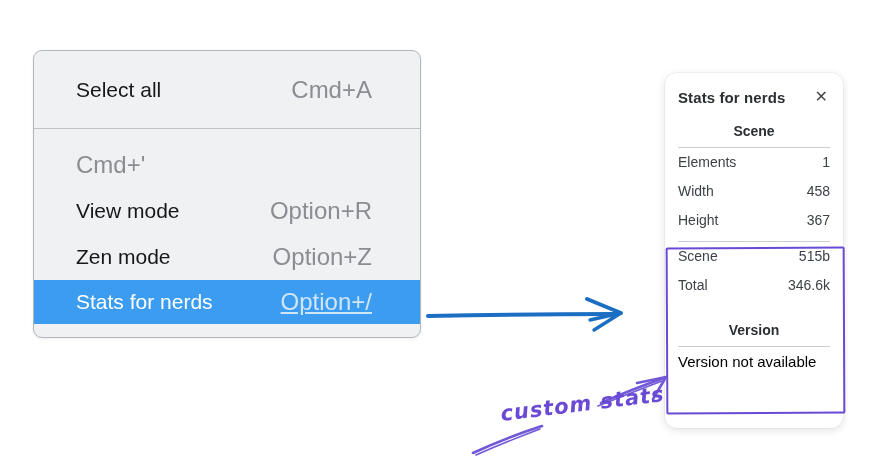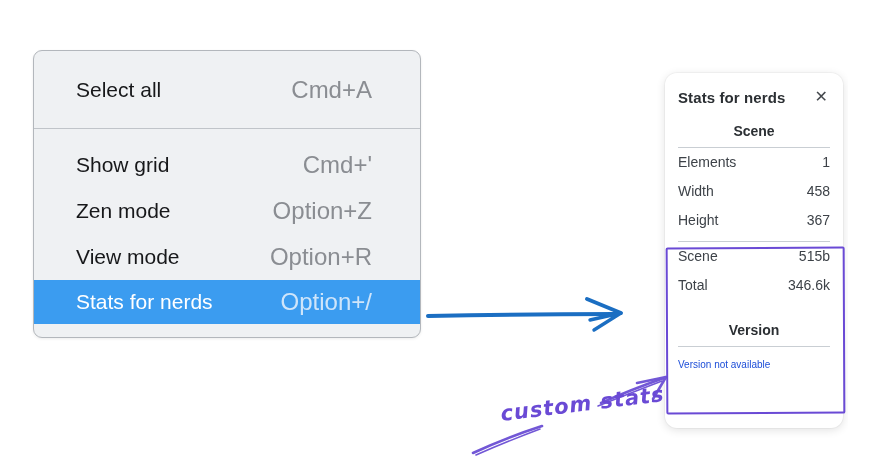--- a/index.html
+++ b/index.html
@@ -84,7 +84,6 @@
     </div>
     <div class="menu-divider"></div>
     <div class="menu-row">
-      <span>Show grid</span>
       <span class="shortcut">Cmd+'</span>
     </div>
     <div class="menu-row">

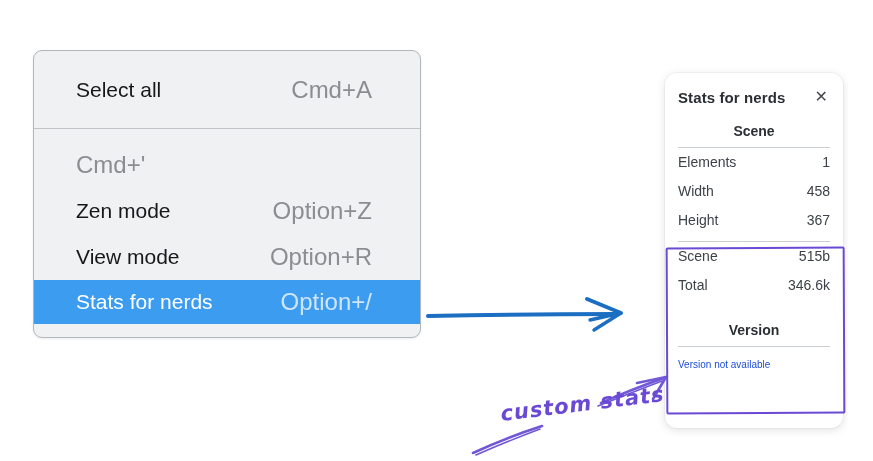--- a/index.html
+++ b/index.html
@@ -87,12 +87,12 @@
       <span class="shortcut">Cmd+'</span>
     </div>
     <div class="menu-row">
+      <span>View mode</span>
+      <span class="shortcut">Option+R</span>
+    </div>
+    <div class="menu-row">
       <span>Zen mode</span>
       <span class="shortcut">Option+Z</span>
-    </div>
-    <div class="menu-row">
-      <span>View mode</span>
-      <span class="shortcut">Option+R</span>
     </div>
     <div class="menu-row highlighted" id="highlight-row" style="background: rgb(59, 156, 240);">
       <span>Stats for nerds</span>

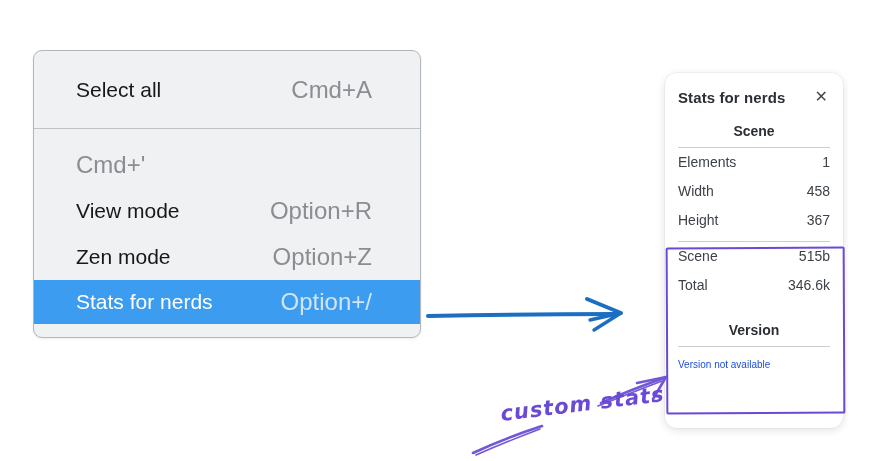--- a/index.html
+++ b/index.html
@@ -30,7 +30,7 @@
   .menu-row.highlighted {
     height:44px; color:#ffffff;
   }
-  .menu-row.highlighted .shortcut { color:#cfe5fa; }
+  .menu-row.highlighted .shortcut { color:#cfe5fa;text-decoration:underline; }
 
   
   .stats-panel {

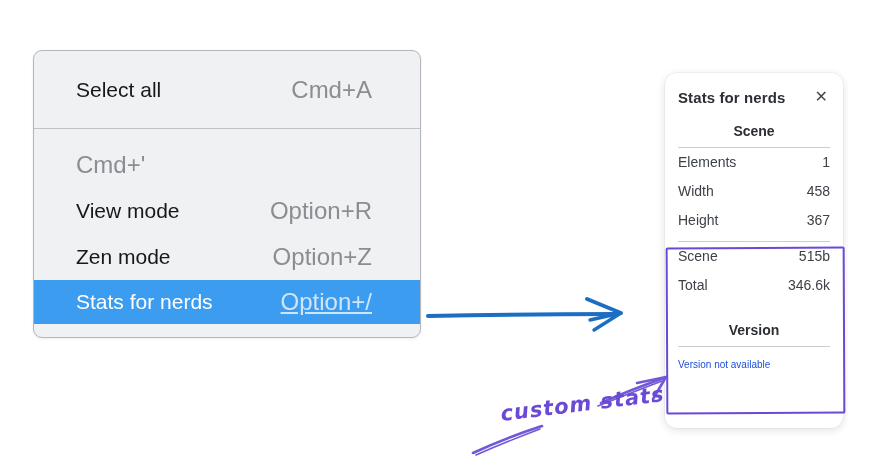--- a/index.html
+++ b/index.html
@@ -55,7 +55,7 @@
     display:flex; justify-content:space-between; align-items:flex-start;
     height:29px; font-size:14px; color:#3d4248;
   }
-  .version-note { font-size:10px; color:#1d4ed8; margin-top:12px; white-space:nowrap; }
+  .version-note { font-size:15px; color:#000000; margin-top:6px; white-space:nowrap; }
 
   
   .overlay { position:absolute; left:0; top:0; width:873px; height:461px; pointer-events:none; }

